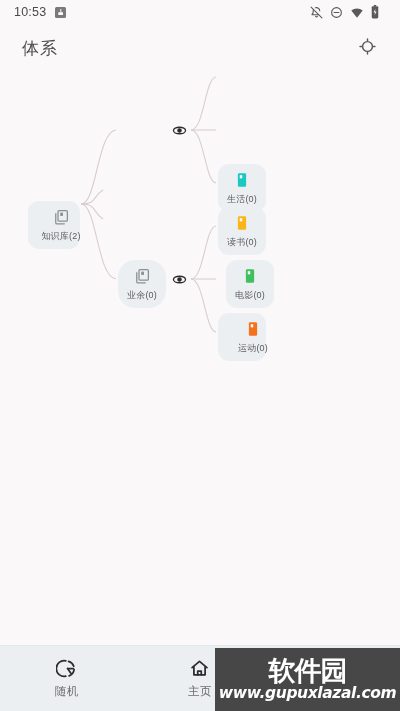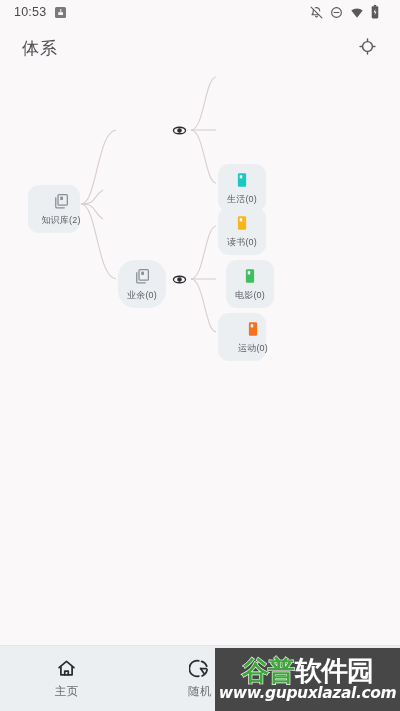--- a/index.html
+++ b/index.html
@@ -216,7 +216,7 @@
       </g>
     </svg>
 
-    <div class="node wide" style="left:28px; top:113px;padding-left:20px;">
+    <div class="node wide" style="left:28px; top:129px;padding-left:20px;">
       <span class="node-icon">
         <svg width="18" height="18" viewBox="0 0 24 24" fill="none" stroke="#8a8f95" stroke-width="1.7" stroke-linejoin="round">
           <rect x="8" y="3.5" width="12.5" height="14" rx="1.6"></rect>

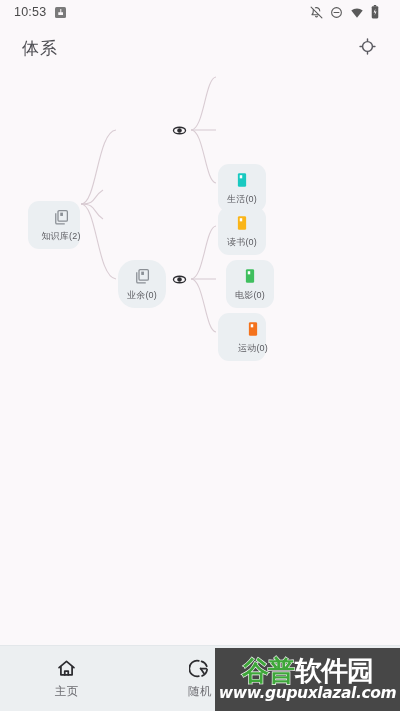--- a/index.html
+++ b/index.html
@@ -331,7 +331,6 @@
 
   <div class="watermark">
     <div class="wm-top">
-      <span class="wm-green">谷普</span>
       <span class="wm-white">软件园</span>
     </div>
     <div class="wm-url">www.gupuxlazal.com</div>

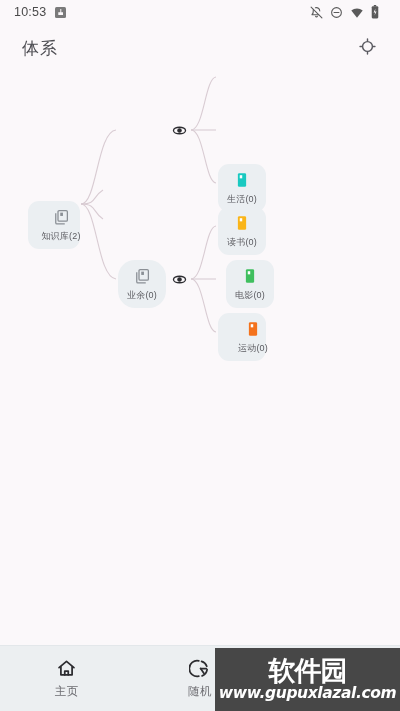--- a/index.html
+++ b/index.html
@@ -294,17 +294,6 @@
   <div class="bottomnav">
     <button class="nav-item">
       <span class="nav-icon">
-        <svg width="21" height="21" viewBox="0 0 24 24" fill="none" stroke="#2c2c30" stroke-width="2" stroke-linejoin="round" stroke-linecap="round">
-          <path d="M3.5 11 12 3.8 20.5 11"></path>
-          <path d="M5.6 10v9.2h12.8V10"></path>
-          <path d="M10 19.2v-4.3h4v4.3"></path>
-        </svg>
-      </span>
-      <span class="nav-label">主页</span>
-    </button>
-
-    <button class="nav-item">
-      <span class="nav-icon">
         <svg width="21" height="21" viewBox="0 0 24 24" fill="none" stroke="#2c2c30" stroke-width="2" stroke-linecap="round">
           <path d="M11.2 3.2a9 9 0 1 0 0 17.6"></path>
           <path d="M14.4 3.9A9 9 0 0 1 20.3 9.4"></path>
@@ -314,6 +303,17 @@
         </svg>
       </span>
       <span class="nav-label">随机</span>
+    </button>
+
+    <button class="nav-item">
+      <span class="nav-icon">
+        <svg width="21" height="21" viewBox="0 0 24 24" fill="none" stroke="#2c2c30" stroke-width="2" stroke-linejoin="round" stroke-linecap="round">
+          <path d="M3.5 11 12 3.8 20.5 11"></path>
+          <path d="M5.6 10v9.2h12.8V10"></path>
+          <path d="M10 19.2v-4.3h4v4.3"></path>
+        </svg>
+      </span>
+      <span class="nav-label">主页</span>
     </button>
 
     <button class="nav-item">

